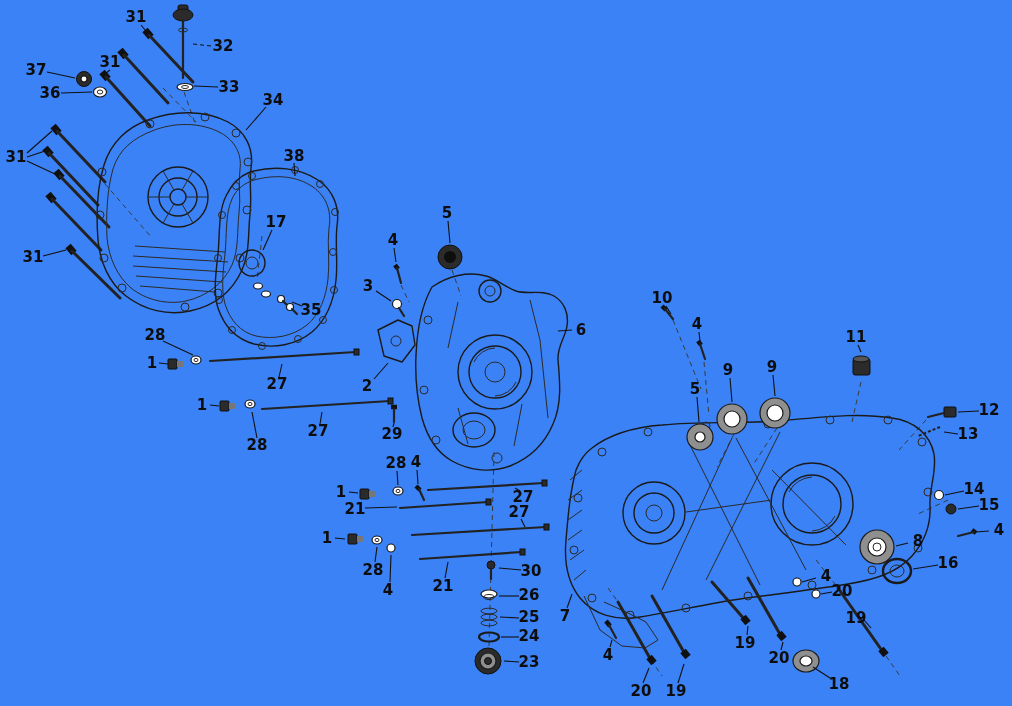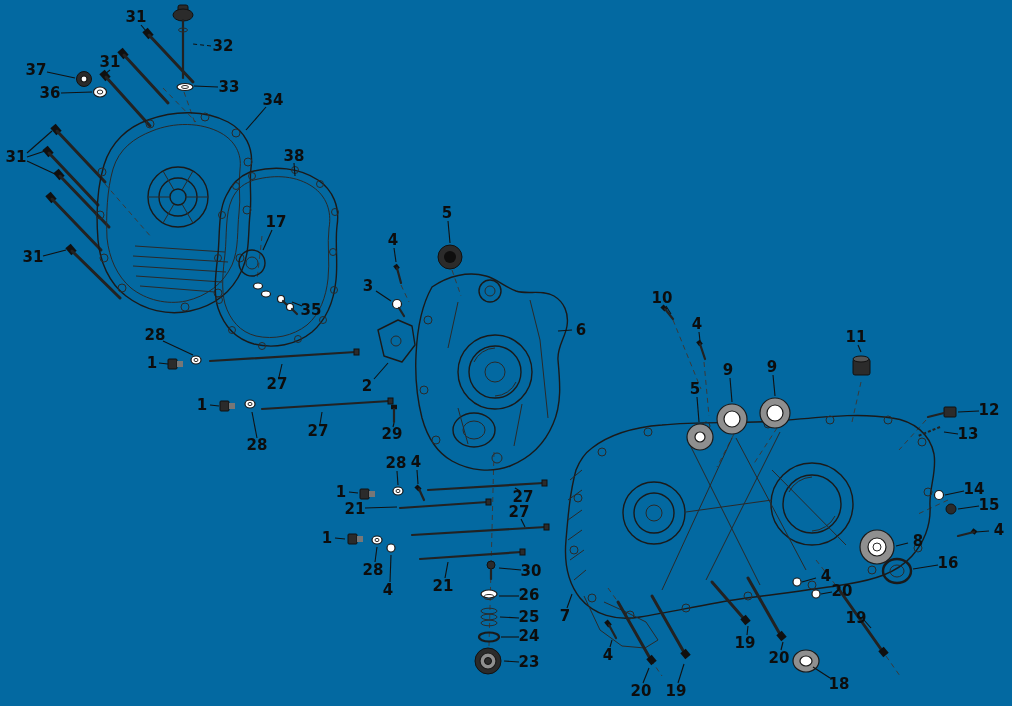--- a/index.html
+++ b/index.html
@@ -3,7 +3,7 @@
 <meta charset="utf-8">
 <style>
   html,body{margin:0;padding:0;background:#fff;}
-  .stage{position:relative;width:1012px;height:706px;background:#0369a1;overflow:hidden;
+  .stage{position:relative;width:1012px;height:706px;background:#3b82f6;overflow:hidden;
          font-family:"DejaVu Sans", sans-serif;}
   svg{position:absolute;left:0;top:0;}
   .ol{fill:none;stroke:#1a1a1a;stroke-width:1.4;stroke-linejoin:round;stroke-linecap:round;}

